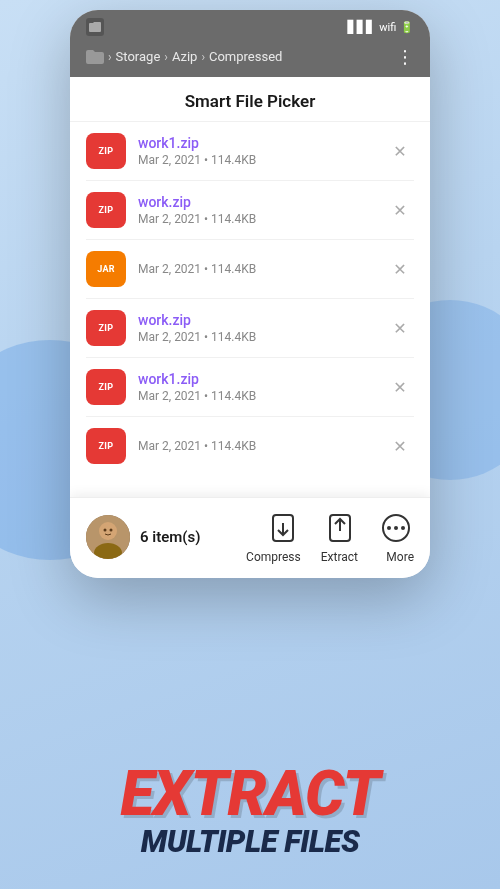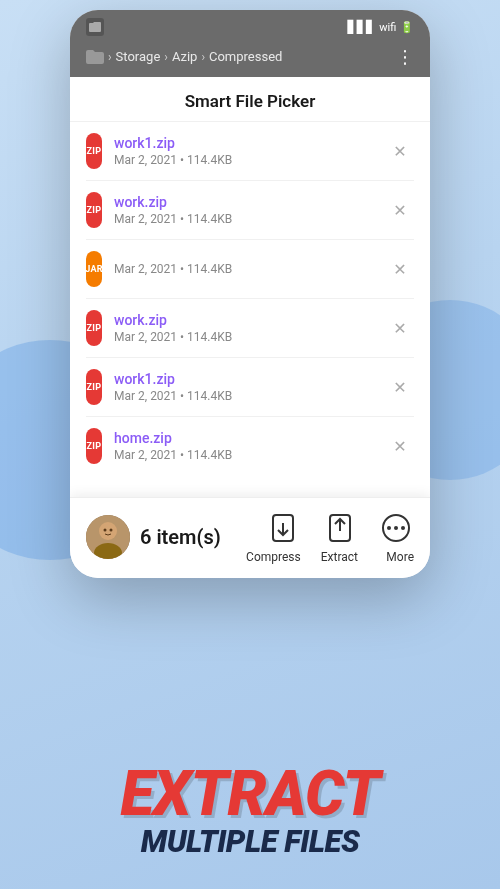--- a/index.html
+++ b/index.html
@@ -119,7 +119,7 @@
       border-bottom: none;
     }
     .file-badge {
-      width: 16px;
+      width: 40px;
       height: 36px;
       border-radius: 8px;
       background: #e53935;

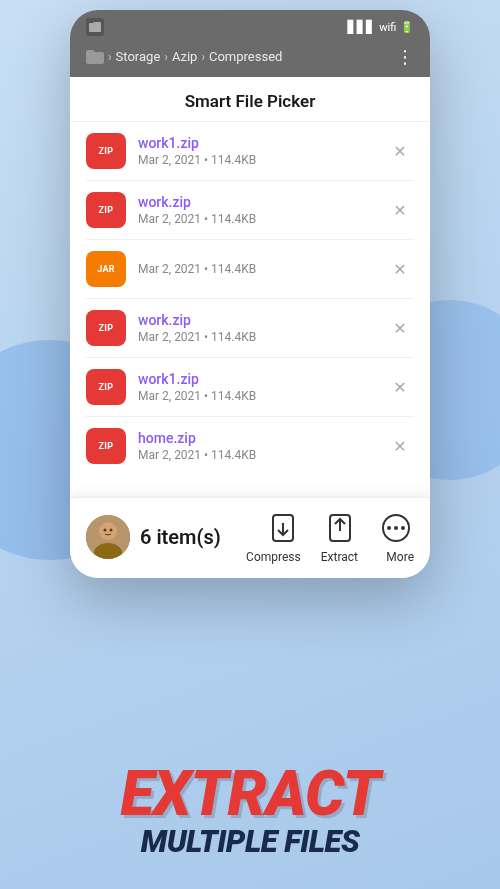--- a/index.html
+++ b/index.html
@@ -355,7 +355,6 @@
         <span class="file-badge-text">ZIP</span>
       </div>
       <div class="file-info">
-        <div class="file-name">home.zip</div>
         <div class="file-meta">Mar 2, 2021 • 114.4KB</div>
       </div>
       <div class="file-remove">✕</div>

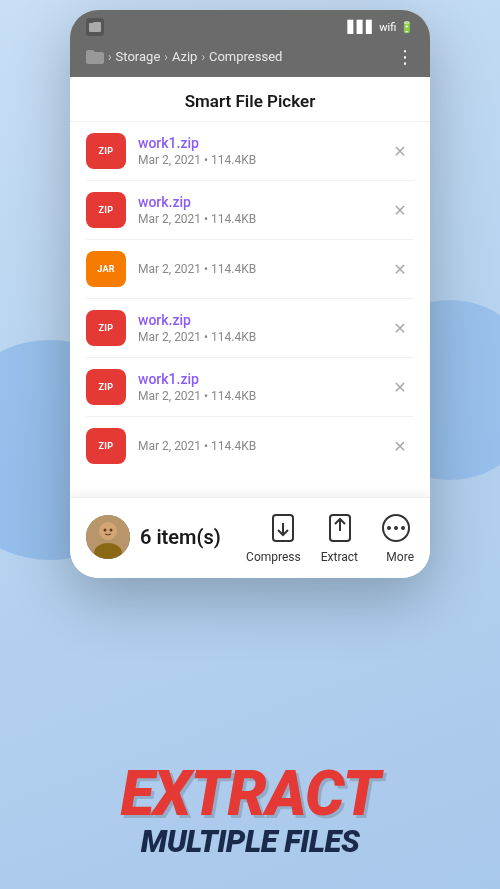--- a/index.html
+++ b/index.html
@@ -196,7 +196,7 @@
       font-size: 20px;
     }
     .selected-count {
-      font-size: 20px;
+      font-size: 15px;
       font-weight: 600;
       color: #1a1a1a;
     }

